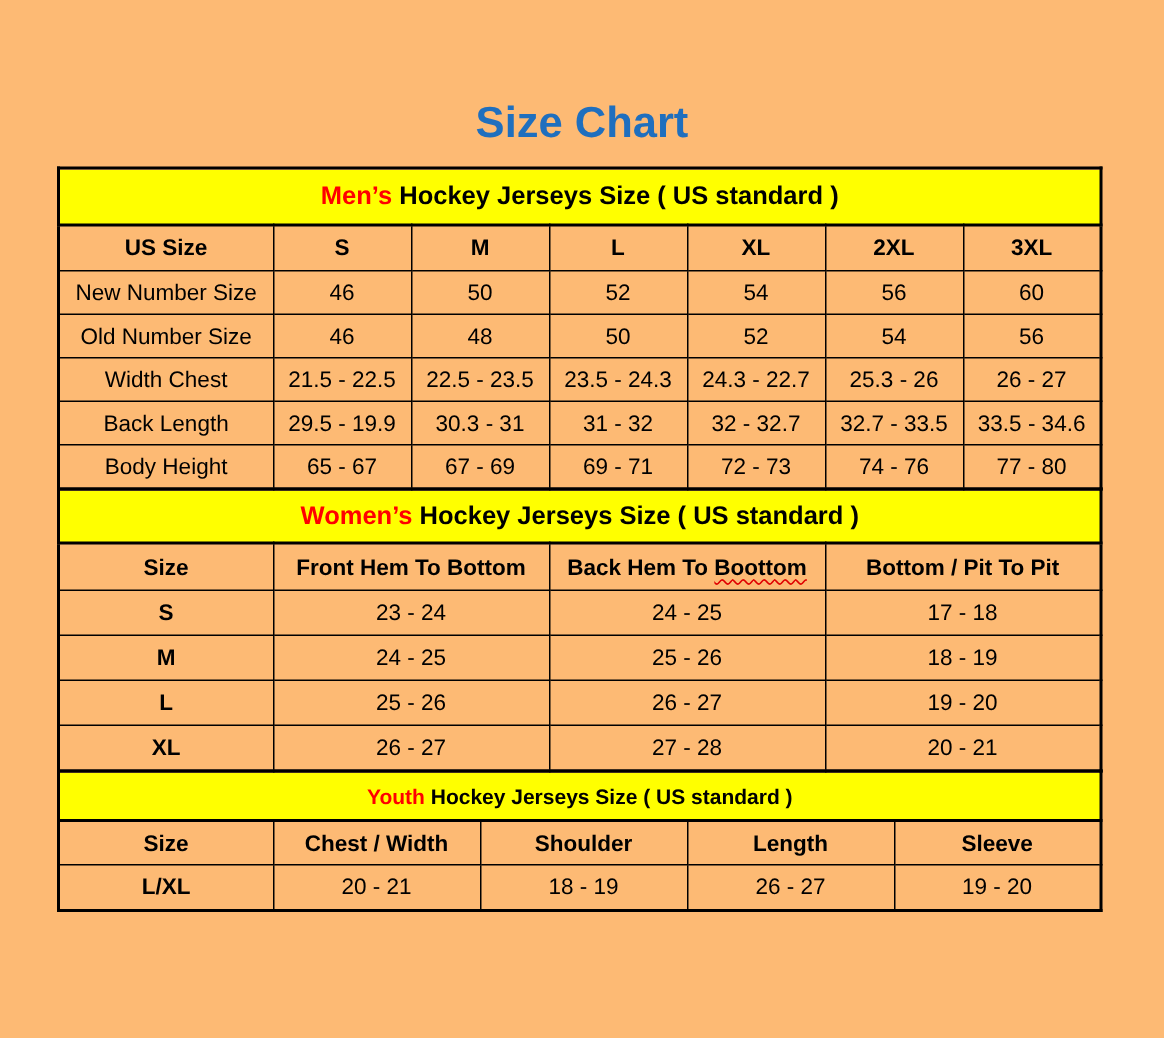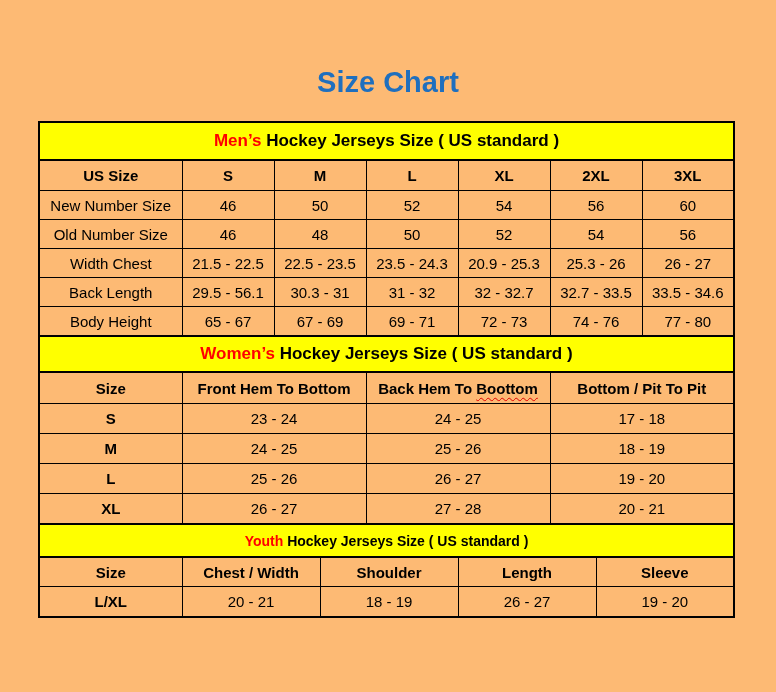--- a/index.html
+++ b/index.html
@@ -26,7 +26,7 @@
   .tables {
     position: absolute;
     left: 38px;
-    top: 121px;
+    top: 111px;
     width: 697px;
     border-radius: 15px;
   }

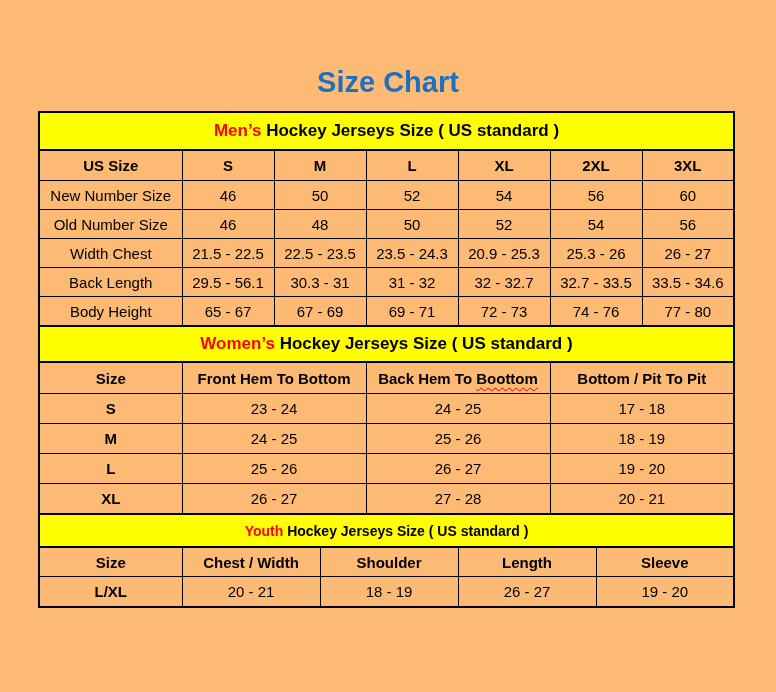--- a/index.html
+++ b/index.html
@@ -131,7 +131,7 @@
         <td>21.5 - 22.5</td>
         <td>22.5 - 23.5</td>
         <td>23.5 - 24.3</td>
-        <td>20.9 - 25.3</td>
+        <td>24.3 - 22.7</td>
         <td>25.3 - 26</td>
         <td>26 - 27</td>
       </tr>

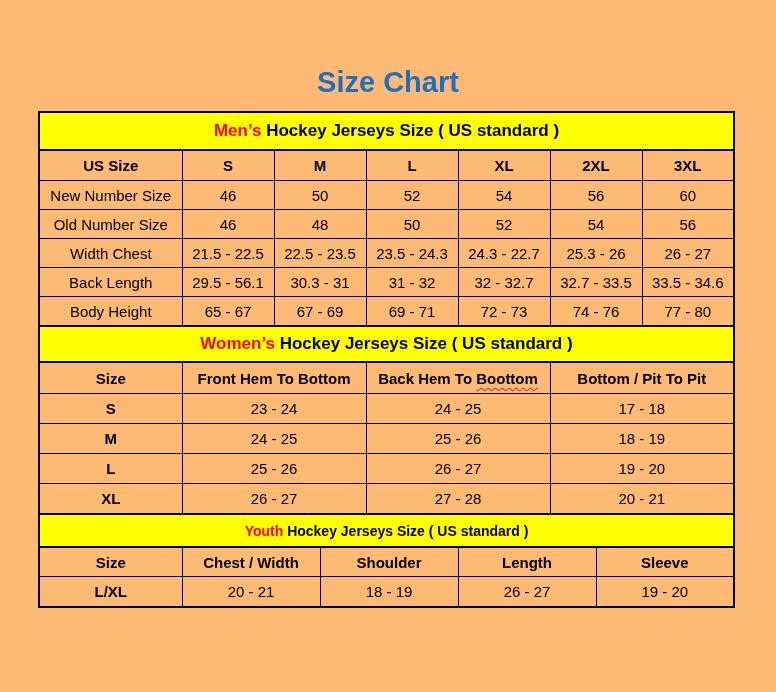--- a/index.html
+++ b/index.html
@@ -137,7 +137,7 @@
       </tr>
       <tr class="data-row">
         <td class="row-label">Back Length</td>
-        <td>29.5 - 56.1</td>
+        <td>29.5 - 19.9</td>
         <td>30.3 - 31</td>
         <td>31 - 32</td>
         <td>32 - 32.7</td>

